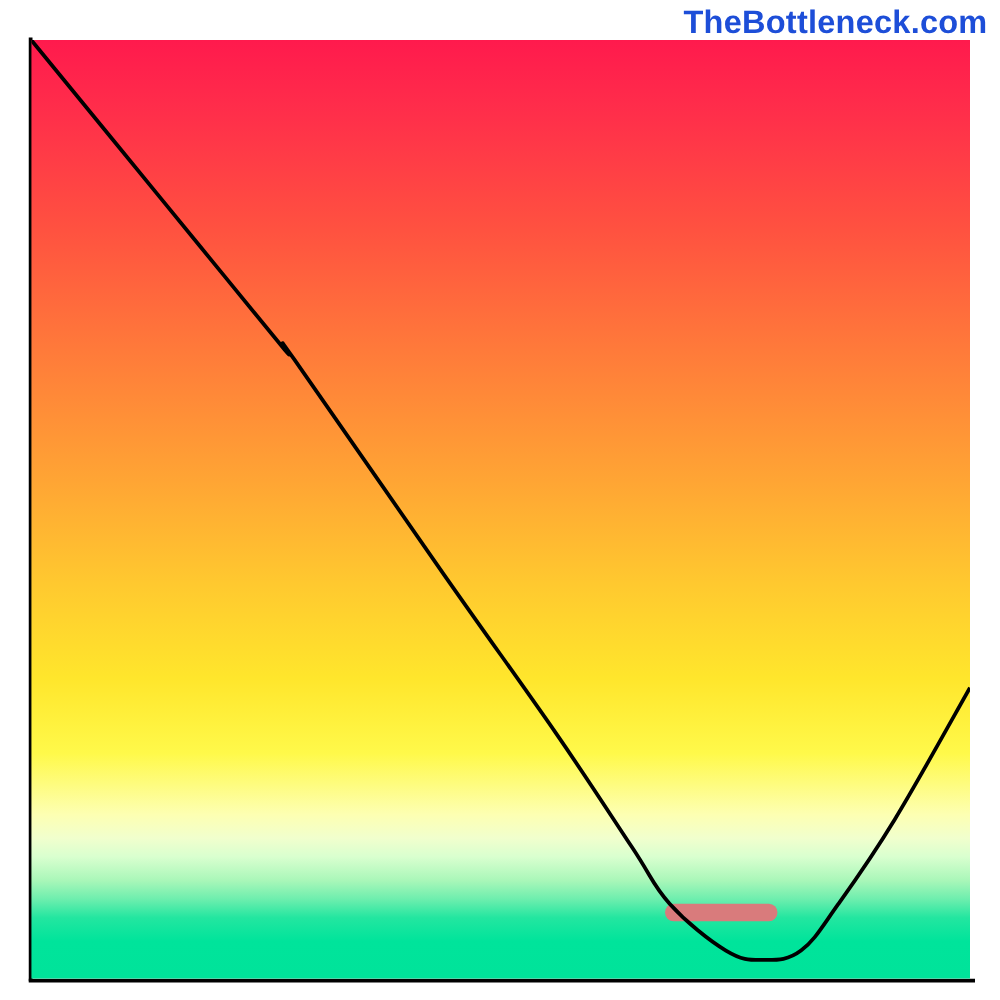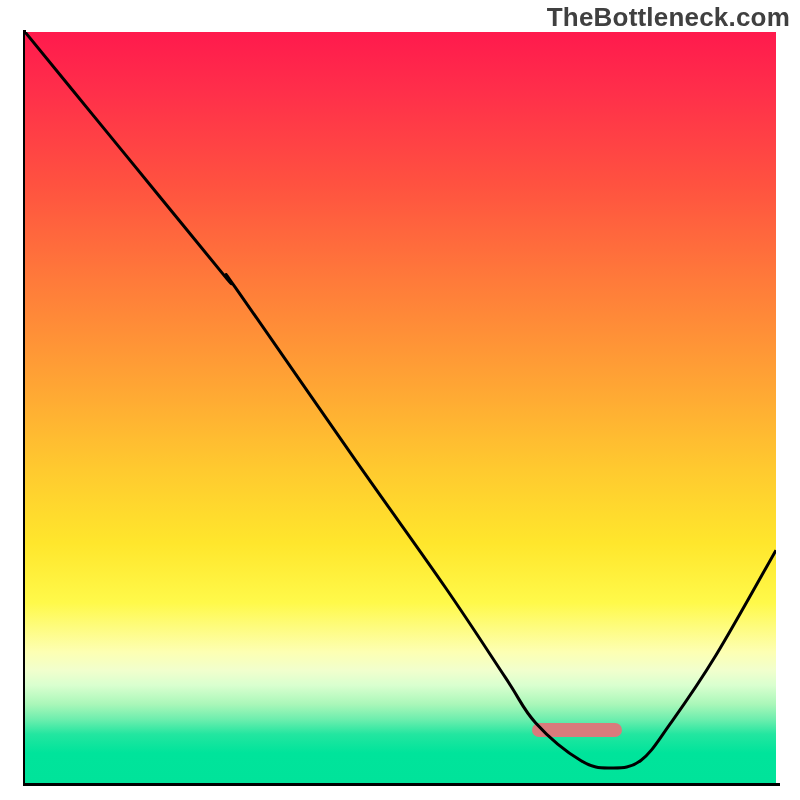--- a/index.html
+++ b/index.html
@@ -21,7 +21,7 @@
     right: 10px;
     font-size: 26px;
     font-weight: 600;
-    color: #404040;
+    color: #1d4ed8;
     letter-spacing: 0.2px;
   }
   .plot-area {

